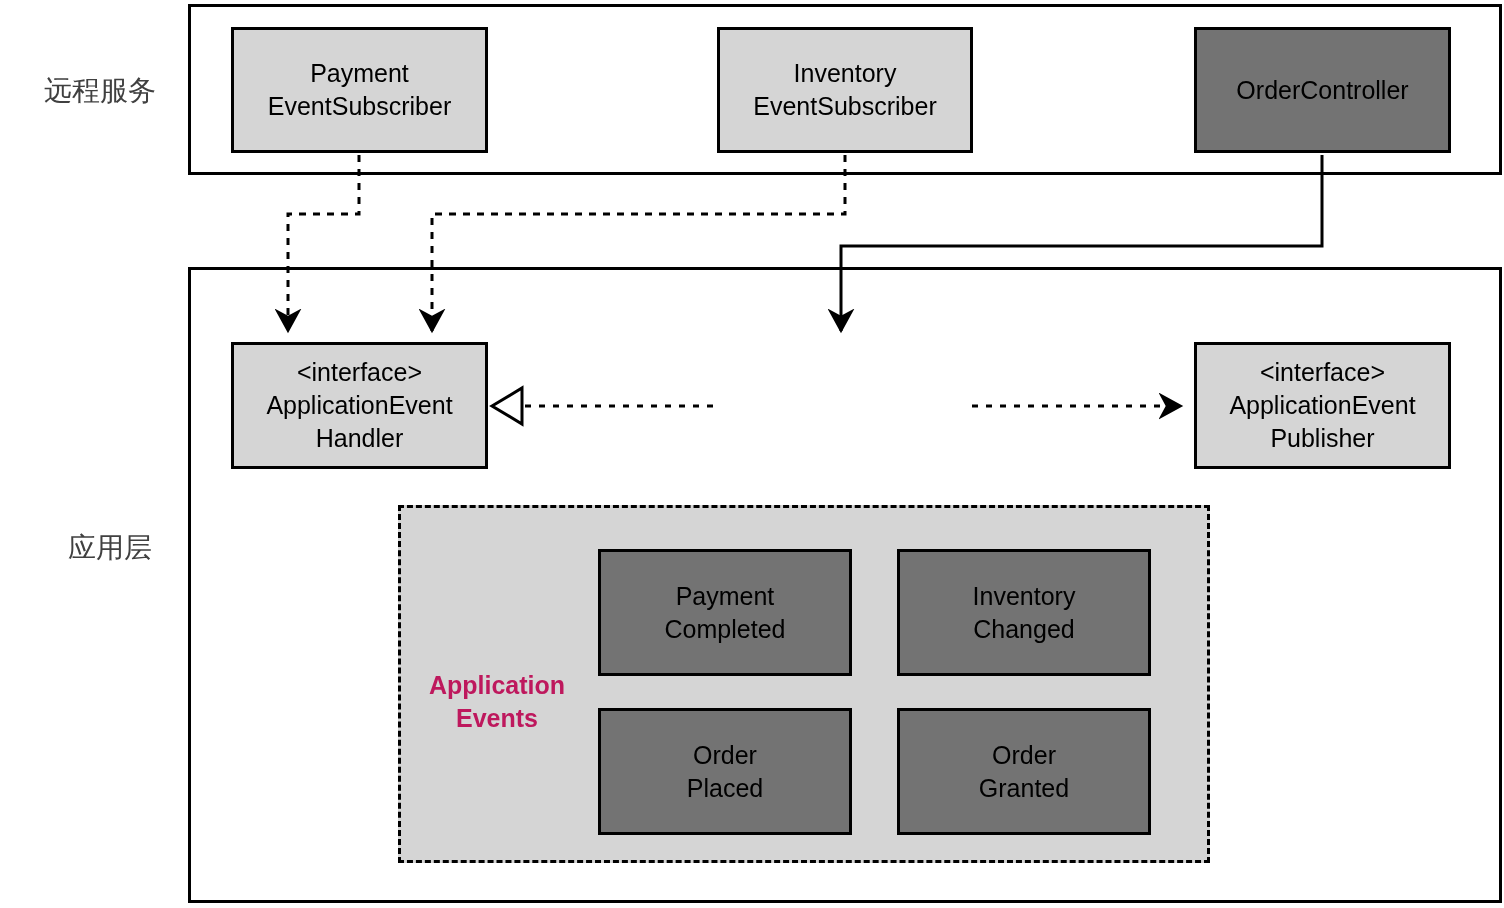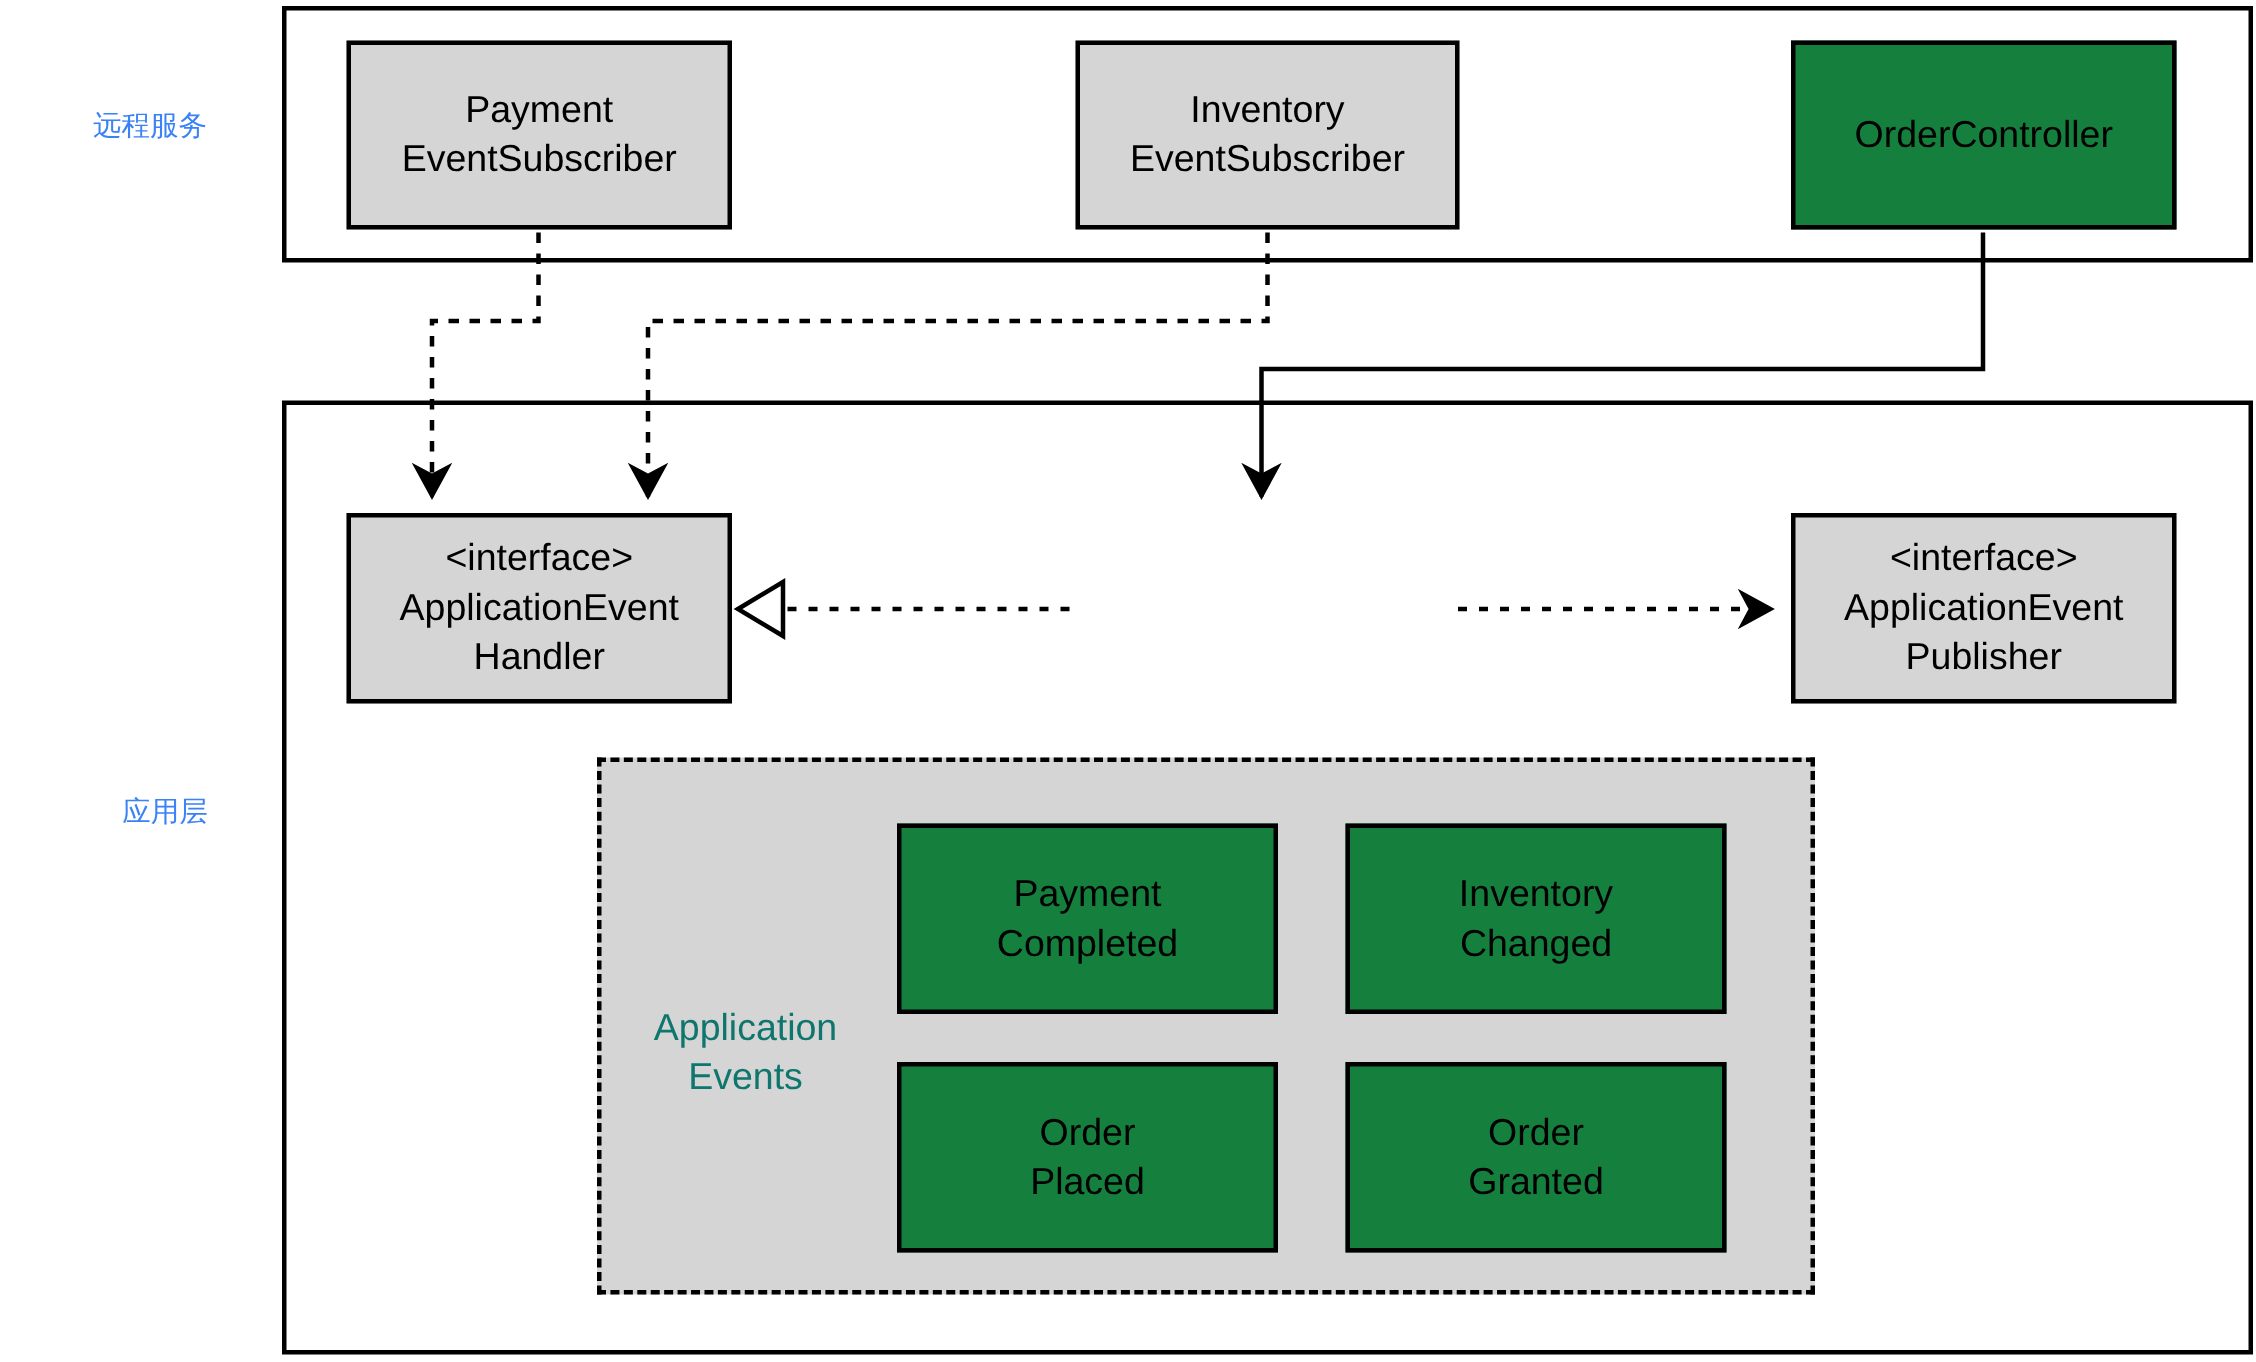--- a/index.html
+++ b/index.html
@@ -26,8 +26,8 @@
   }
   .layer-label {
     position: absolute;
-    font-size: 19px;
-    color: #3b82f6;
+    font-size: 28px;
+    color: #404040;
     line-height: 1.2;
     white-space: nowrap;
     text-align: center;

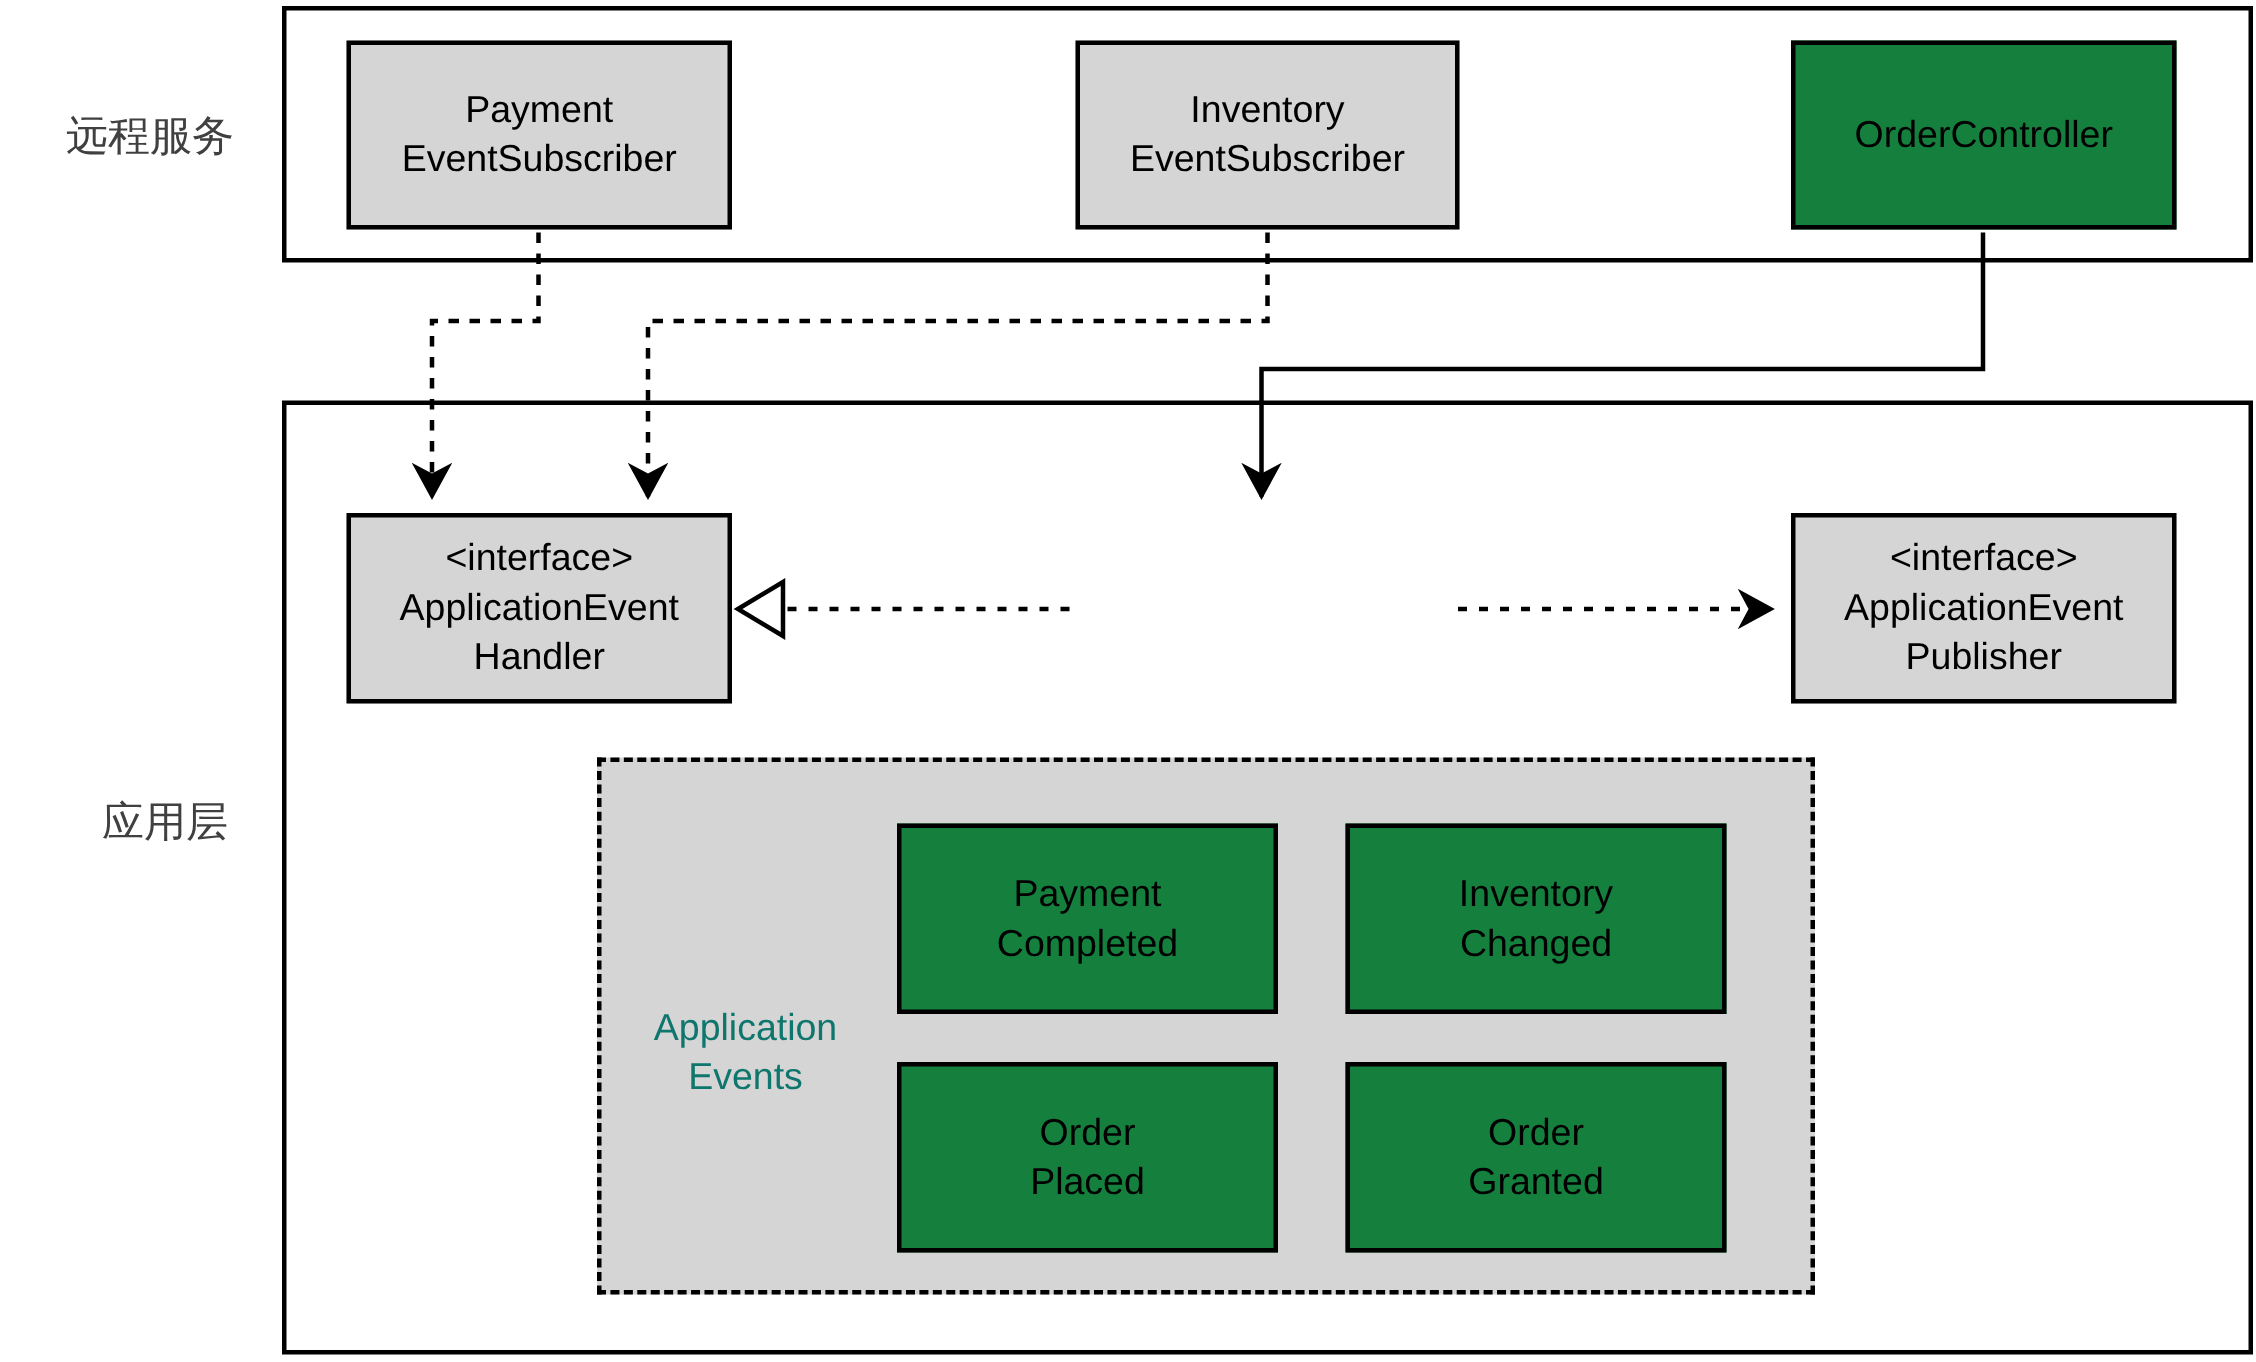--- a/index.html
+++ b/index.html
@@ -44,7 +44,7 @@
     font-size: 25px;
     line-height: 1.32;
     color: #000000;
-    background: #15803d;
+    background: #737373;
     z-index: 4;
   }
   .node.filled { background: #d5d5d5; }

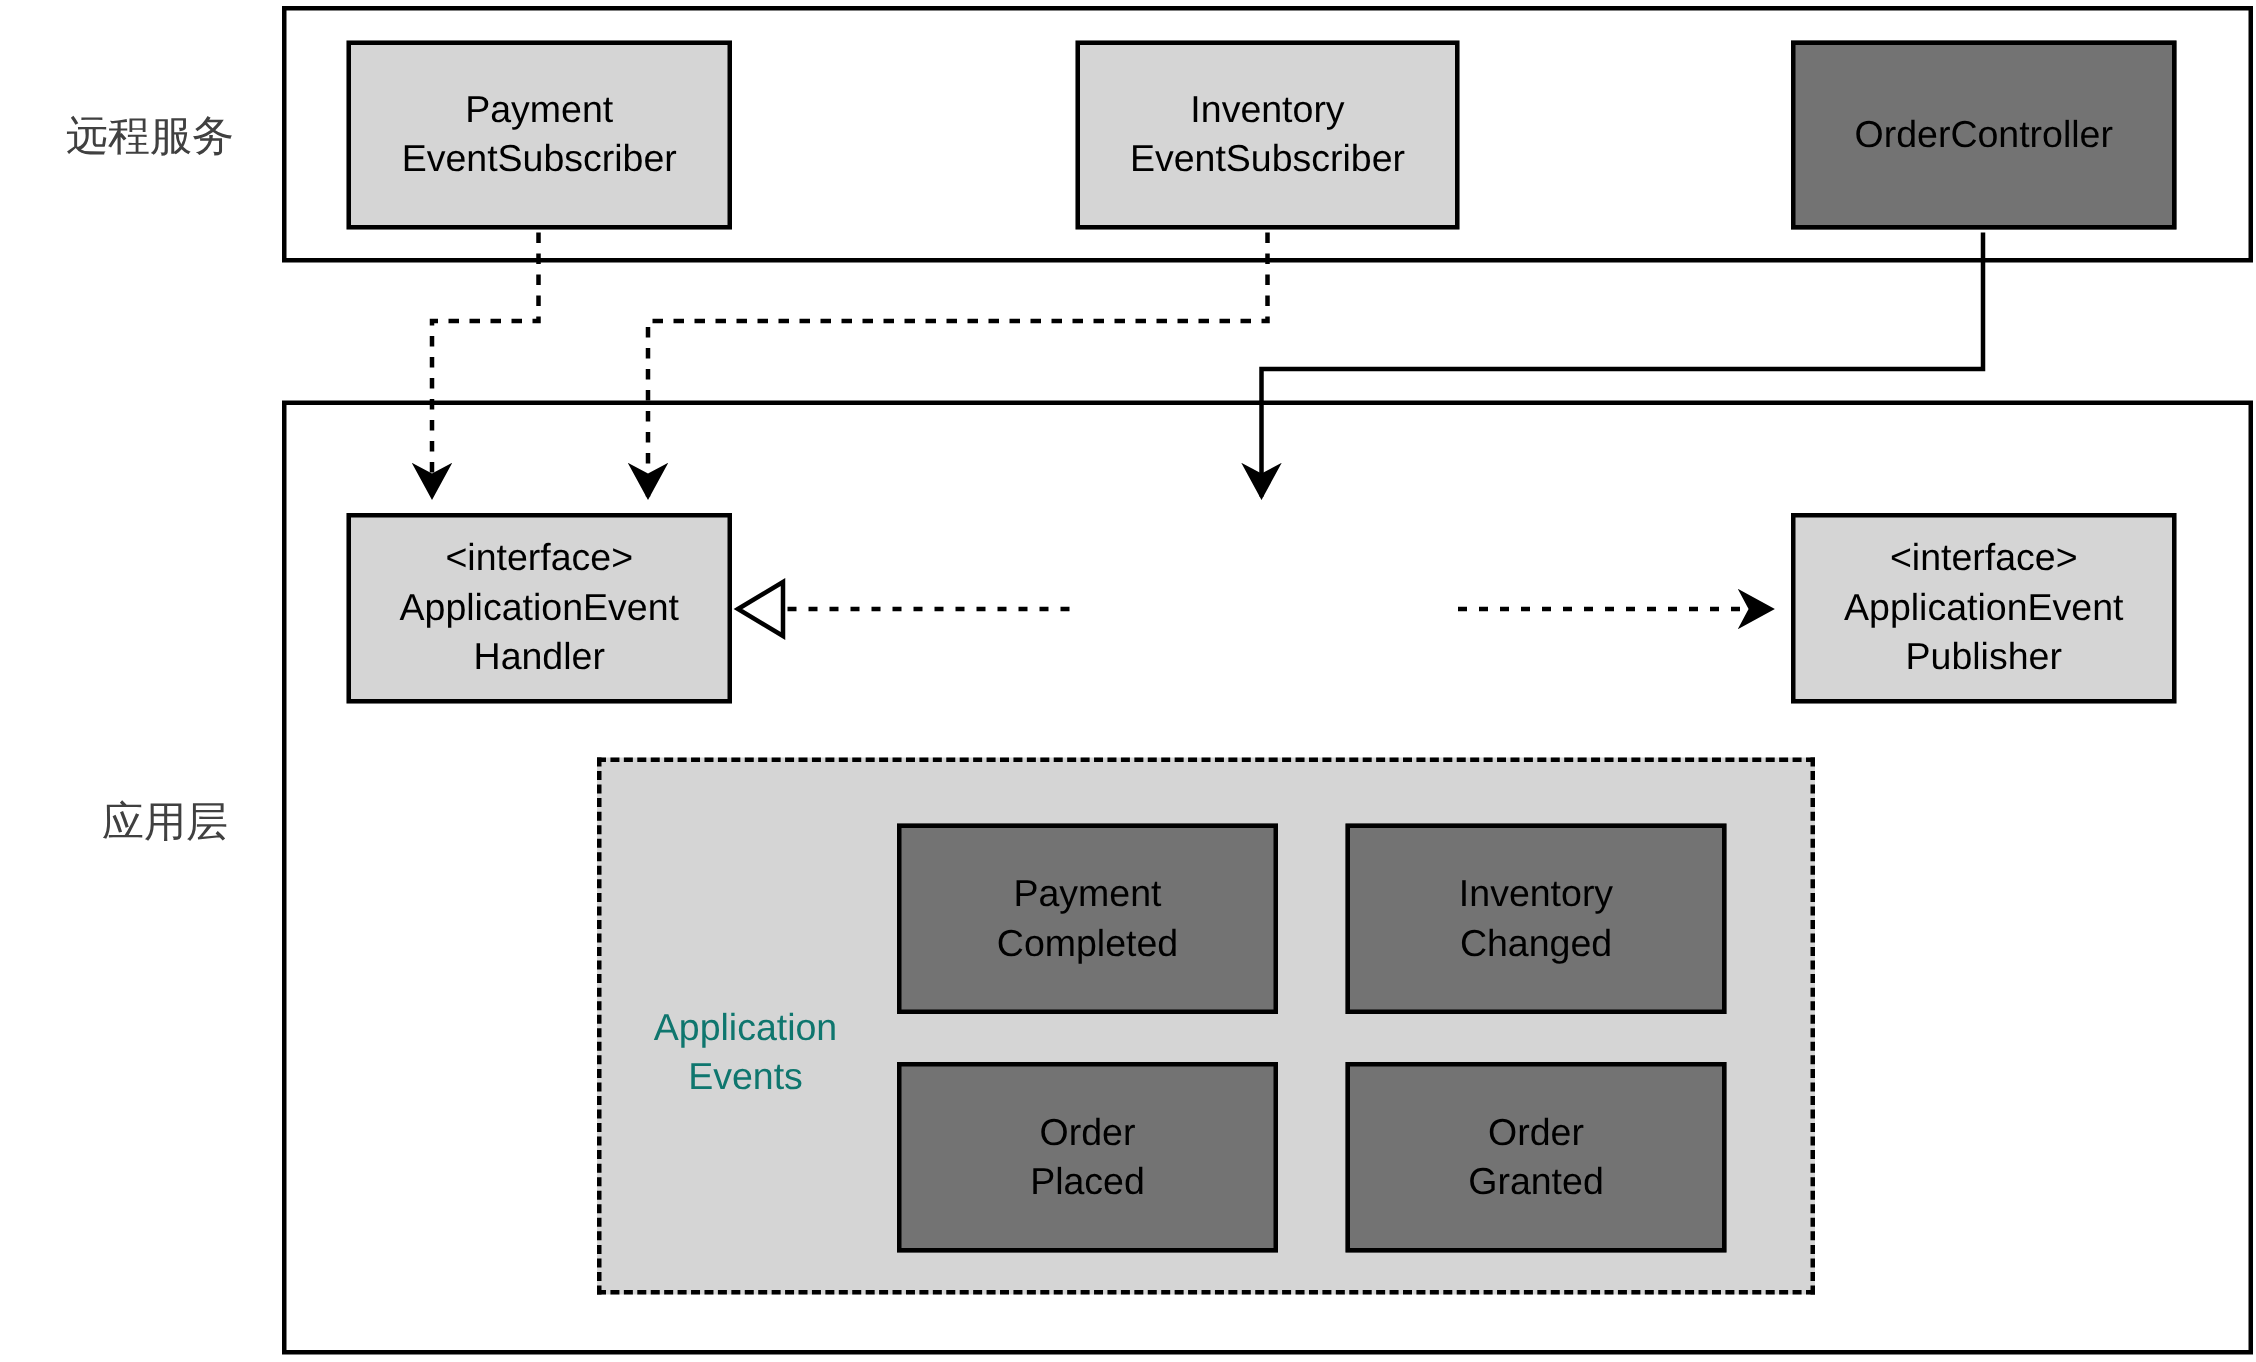--- a/index.html
+++ b/index.html
@@ -61,10 +61,11 @@
     position: absolute;
     font-size: 25px;
     line-height: 1.32;
-    color: #0f766e;
+    color: #be185d;
     text-align: center;
     white-space: pre-line;
     z-index: 3;
+    font-weight: bold;
   }
   
   .edges {

